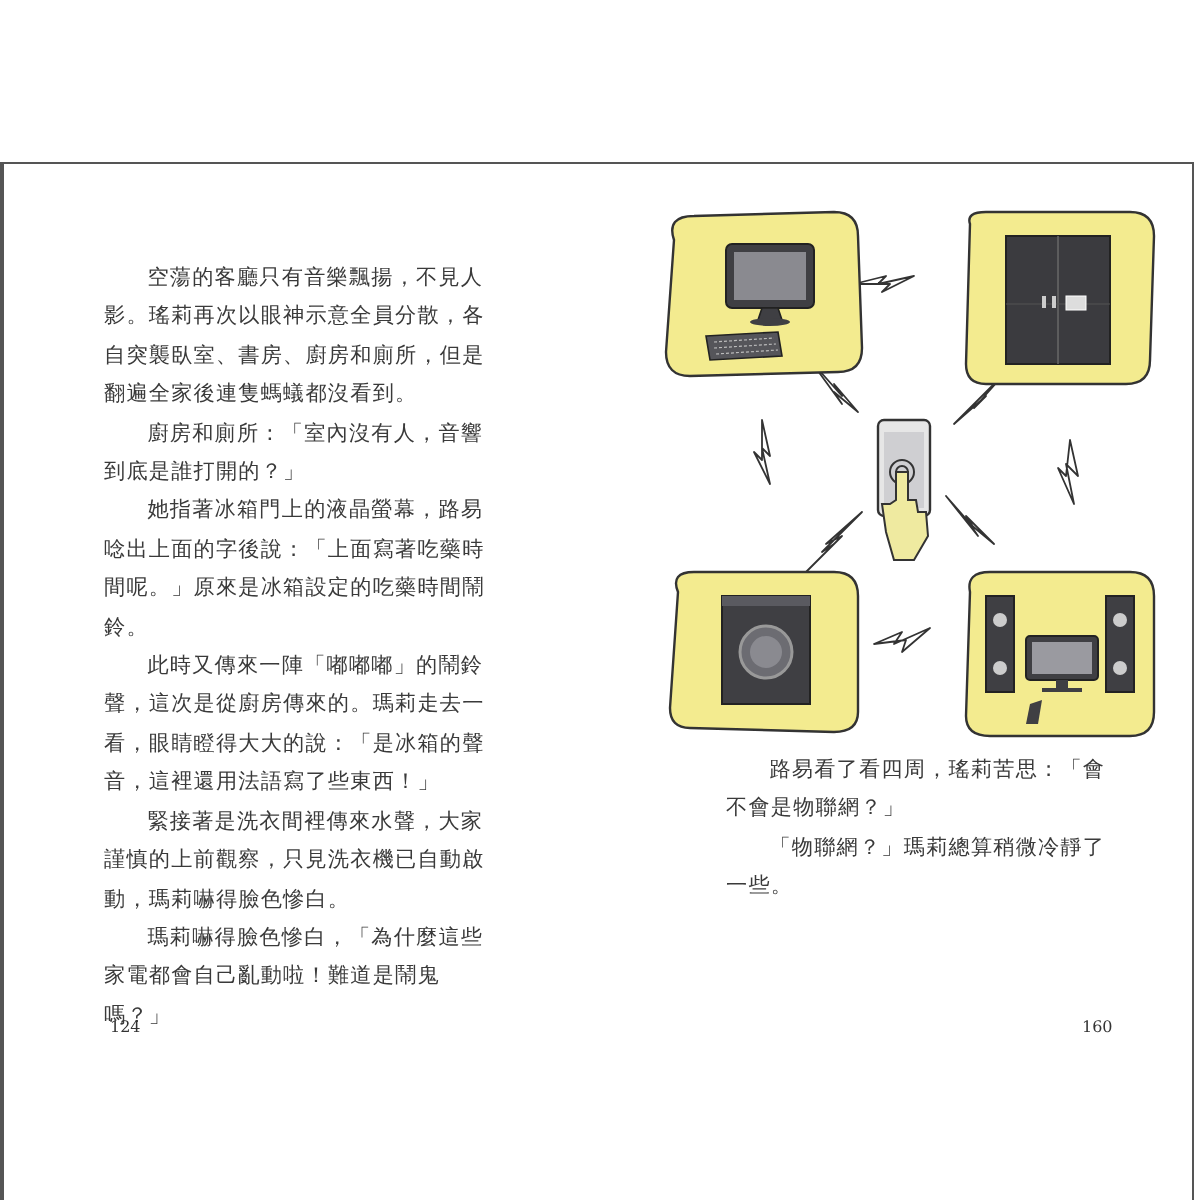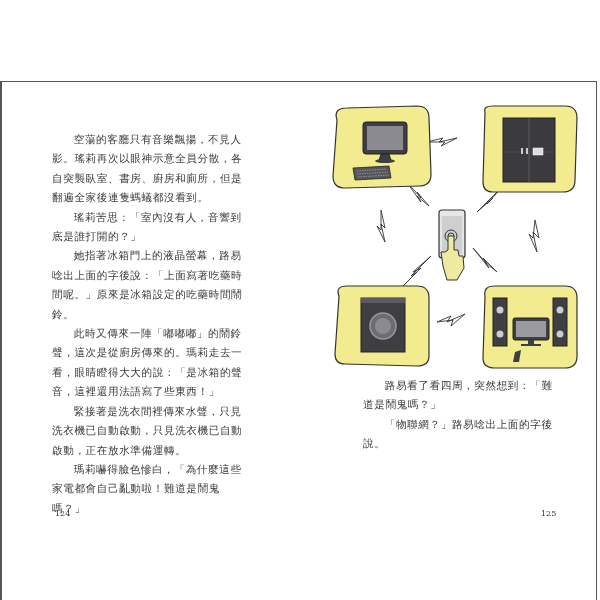--- a/index.html
+++ b/index.html
@@ -34,7 +34,7 @@
   <div class="page left">
     <div class="body-text">
       <p class="para">空蕩的客廳只有音樂飄揚，不見人影。瑤莉再次以眼神示意全員分散，各自突襲臥室、書房、廚房和廁所，但是翻遍全家後連隻螞蟻都沒看到。</p>
-      <p class="para">瑤莉苦思：「室內沒有人，音響到底是誰打開的？」</p>
+      <p class="para">廚房和廁所：「室內沒有人，音響到底是誰打開的？」</p>
       <p class="para">她指著冰箱門上的液晶螢幕，路易唸出上面的字後說：「上面寫著吃藥時間呢。」原來是冰箱設定的吃藥時間鬧鈴。</p>
       <p class="para">此時又傳來一陣「嘟嘟嘟」的鬧鈴聲，這次是從廚房傳來的。瑪莉走去一看，眼睛瞪得大大的說：「是冰箱的聲音，這裡還用法語寫了些東西！」</p>
       <p class="para">緊接著是洗衣間裡傳來水聲，只見洗衣機已自動啟動，只見洗衣機已自動啟動，正在放水準備運轉。</p>

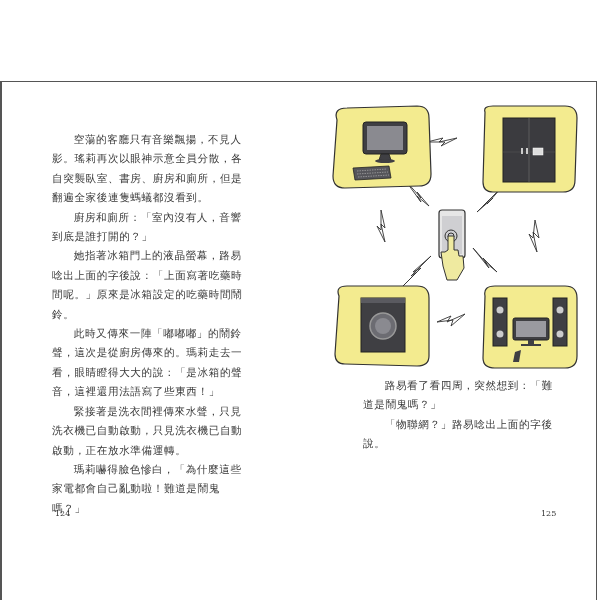--- a/index.html
+++ b/index.html
@@ -45,7 +45,7 @@
 
   <div class="page right">
     <div class="body-text">
-      <p class="para">路易看了看四周，突然想到：「難道是鬧鬼嗎？」</p>
+      <p class="para">路易看了看四周，瑤莉苦思：「會不會是物聯網？」</p>
       <p class="para">「物聯網？」路易唸出上面的字後說。</p>
     </div>
     <div class="page-num">125</div>

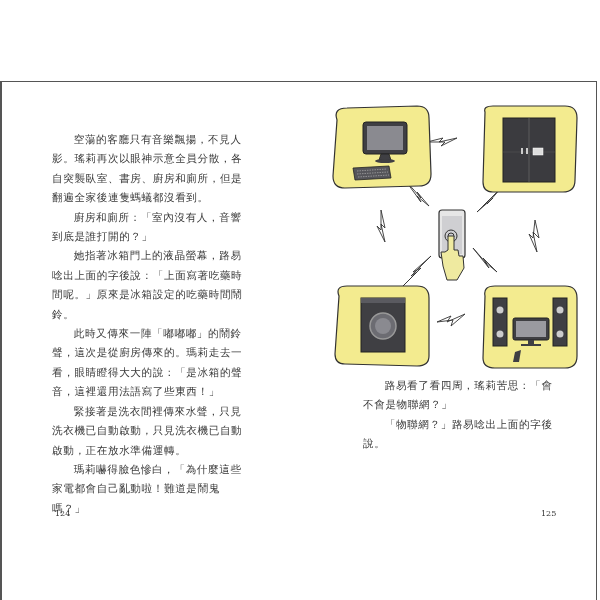--- a/index.html
+++ b/index.html
@@ -37,7 +37,7 @@
       <p class="para">廚房和廁所：「室內沒有人，音響到底是誰打開的？」</p>
       <p class="para">她指著冰箱門上的液晶螢幕，路易唸出上面的字後說：「上面寫著吃藥時間呢。」原來是冰箱設定的吃藥時間鬧鈴。</p>
       <p class="para">此時又傳來一陣「嘟嘟嘟」的鬧鈴聲，這次是從廚房傳來的。瑪莉走去一看，眼睛瞪得大大的說：「是冰箱的聲音，這裡還用法語寫了些東西！」</p>
-      <p class="para">緊接著是洗衣間裡傳來水聲，只見洗衣機已自動啟動，只見洗衣機已自動啟動，正在放水準備運轉。</p>
+      <p class="para">緊接著是洗衣間裡傳來水聲，大家謹慎的上前觀察，只見洗衣機已自動啟動，瑪莉嚇得臉色慘白。</p>
       <p class="para">瑪莉嚇得臉色慘白，「為什麼這些家電都會自己亂動啦！難道是鬧鬼嗎？」</p>
     </div>
     <div class="page-num">124</div>

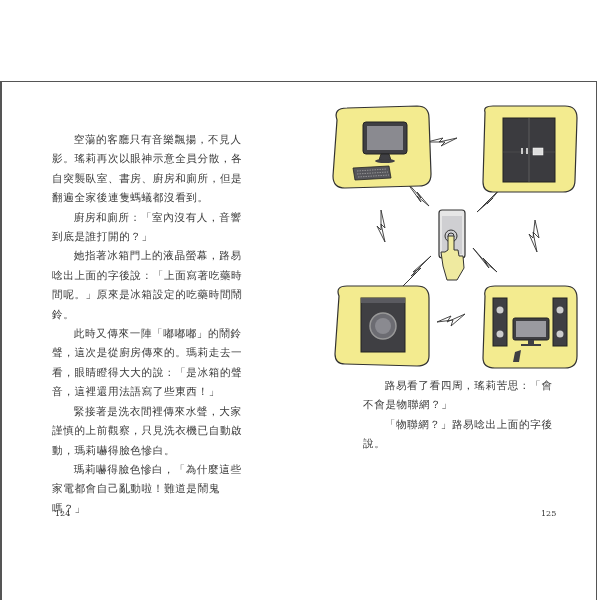--- a/index.html
+++ b/index.html
@@ -46,7 +46,7 @@
   <div class="page right">
     <div class="body-text">
       <p class="para">路易看了看四周，瑤莉苦思：「會不會是物聯網？」</p>
-      <p class="para">「物聯網？」路易唸出上面的字後說。</p>
+      <p class="para">「物聯網？」瑪莉總算稍微冷靜了一些。</p>
     </div>
     <div class="page-num">125</div>
   </div>

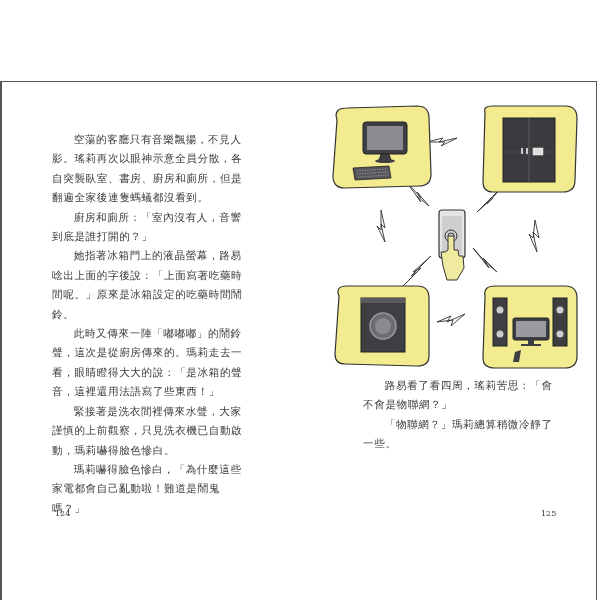--- a/index.html
+++ b/index.html
@@ -48,7 +48,7 @@
       <p class="para">路易看了看四周，瑤莉苦思：「會不會是物聯網？」</p>
       <p class="para">「物聯網？」瑪莉總算稍微冷靜了一些。</p>
     </div>
-    <div class="page-num">125</div>
+    <div class="page-num">160</div>
   </div>
 </div>
 

